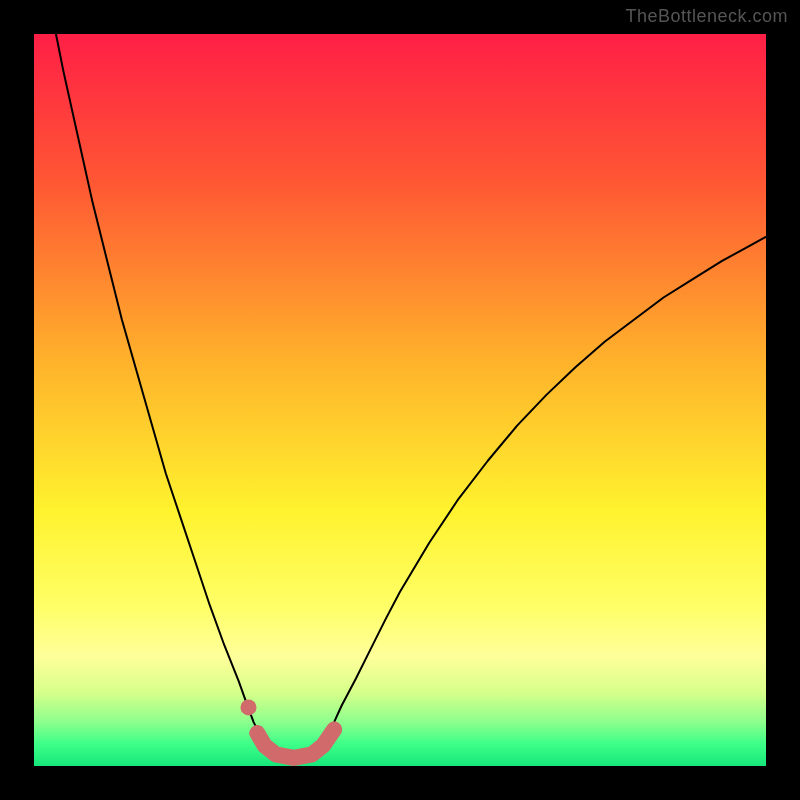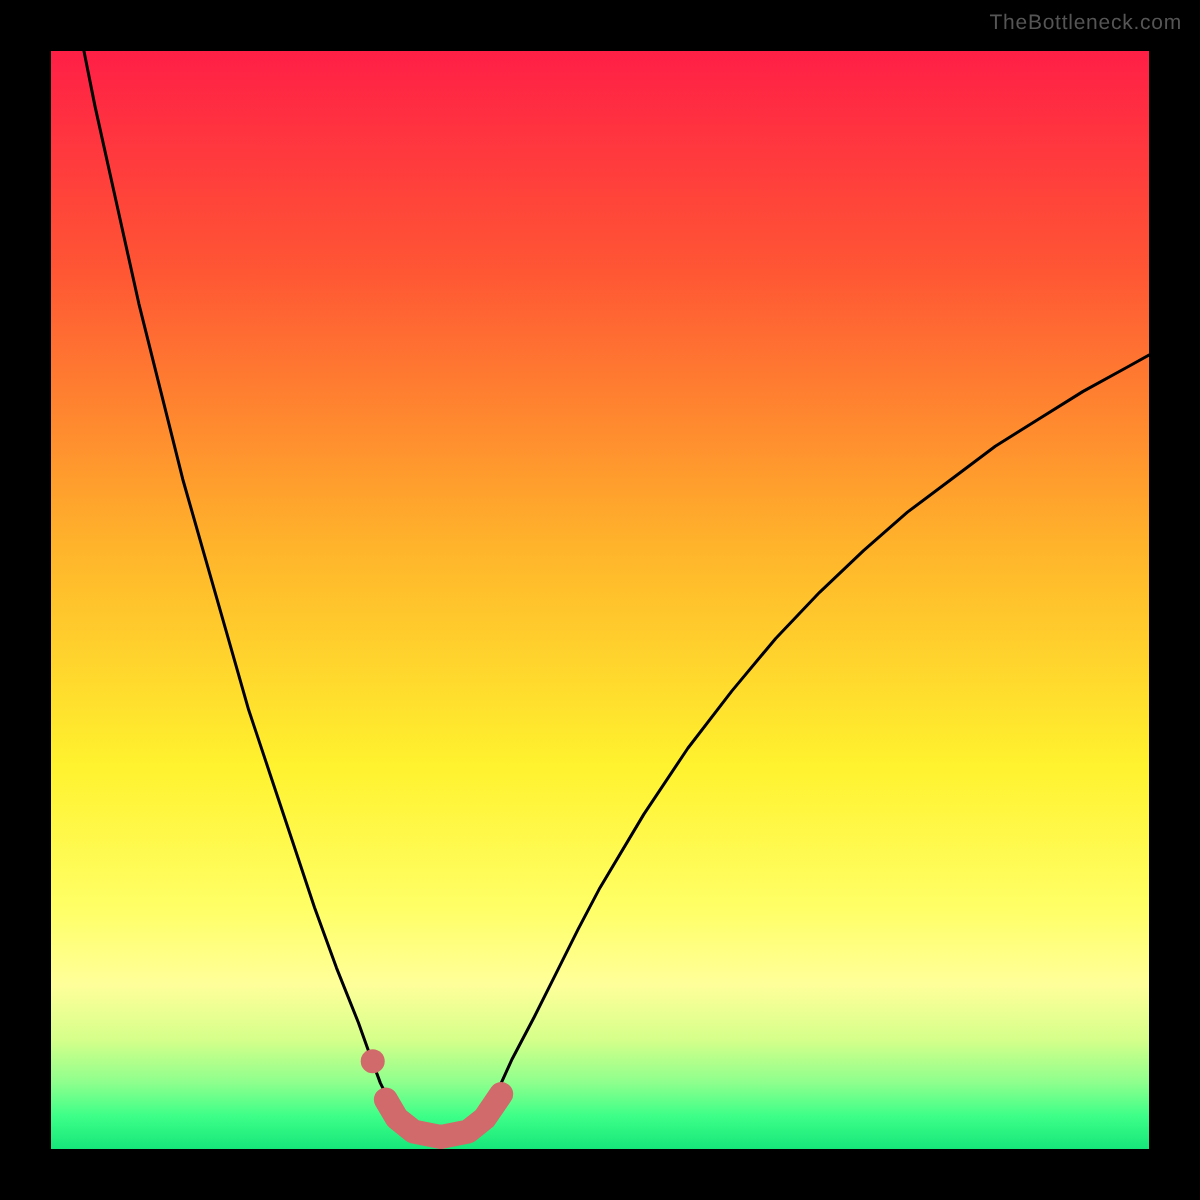--- a/index.html
+++ b/index.html
@@ -21,7 +21,7 @@
     top: 6px;
     right: 12px;
     font-family: Arial, Helvetica, sans-serif;
-    font-size: 14px;
+    font-size: 18px;
     color: #555;
     letter-spacing: 0.5px;
     z-index: 5;

